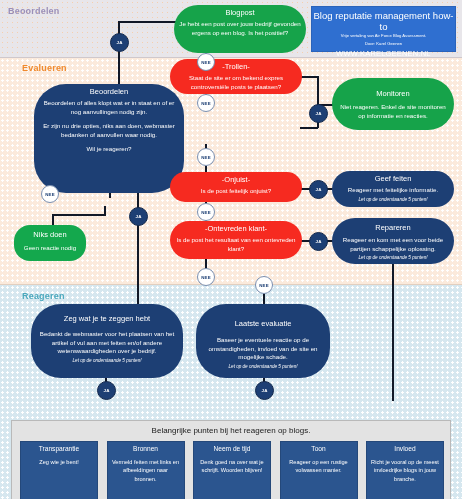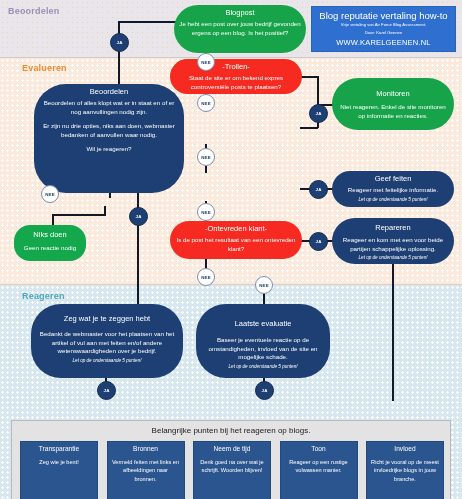--- a/index.html
+++ b/index.html
@@ -128,7 +128,7 @@
   <div class="band-label" id="lbl-reageren">Reageren</div>
 
   <div id="promo">
-    <div class="p-title">Blog reputatie vertaling how-to</div>
+    <div class="p-title">Blog reputatie management how-to</div>
     <div class="p-sub">Vrije vertaling van Air Force Blog Assessment.</div>
     <div class="p-by">Door: Karel Geenen</div>
     <div class="p-url">WWW.KARELGEENEN.NL</div>

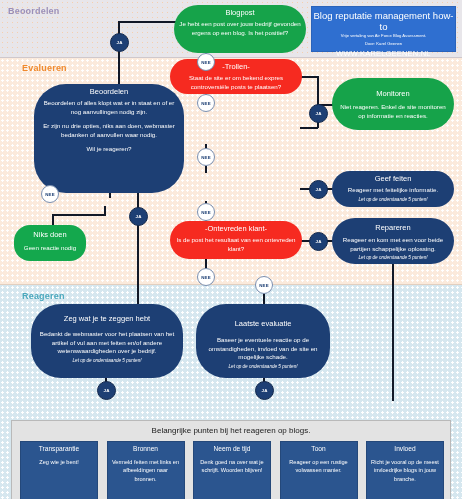--- a/index.html
+++ b/index.html
@@ -200,6 +200,10 @@
   </div>
 
 
+  <div class="node red" id="n-onjuist">
+    <div class="n-title">-Onjuist-</div>
+    <div class="n-body">Is de post feitelijk onjuist?</div>
+  </div>
 
   <div class="node green" id="n-monitoren">
     <div class="n-title" style="margin-top:8px">Monitoren</div>

